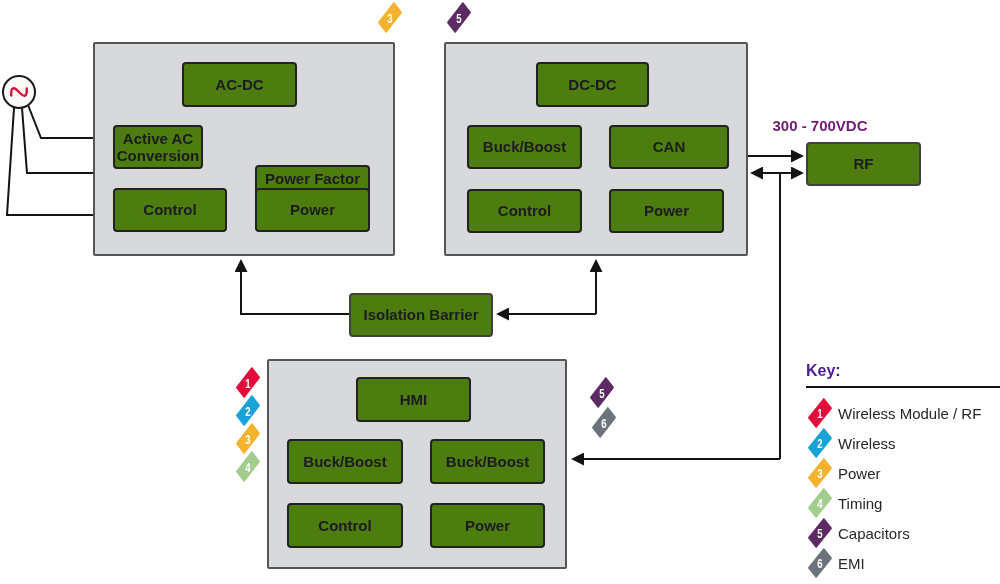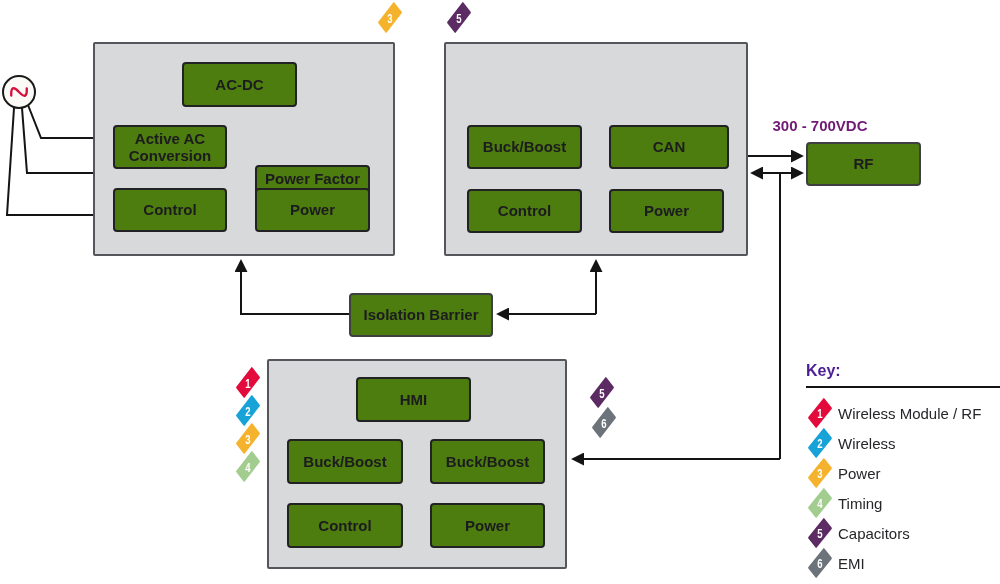--- a/index.html
+++ b/index.html
@@ -78,6 +78,7 @@
   <div class="chip" style="left:113px;top:188px;width:114px;height:44px;">Control</div>
   <div class="chip" style="left:255px;top:188px;width:115px;height:44px;">Power</div>
 
+  <div class="chip" style="left:536px;top:62px;width:113px;height:45px;">DC-DC</div>
   <div class="chip" style="left:467px;top:125px;width:115px;height:44px;">Buck/Boost</div>
   <div class="chip" style="left:609px;top:125px;width:120px;height:44px;text-align:right;">CAN</div>
   <div class="chip" style="left:467px;top:189px;width:115px;height:44px;">Control</div>

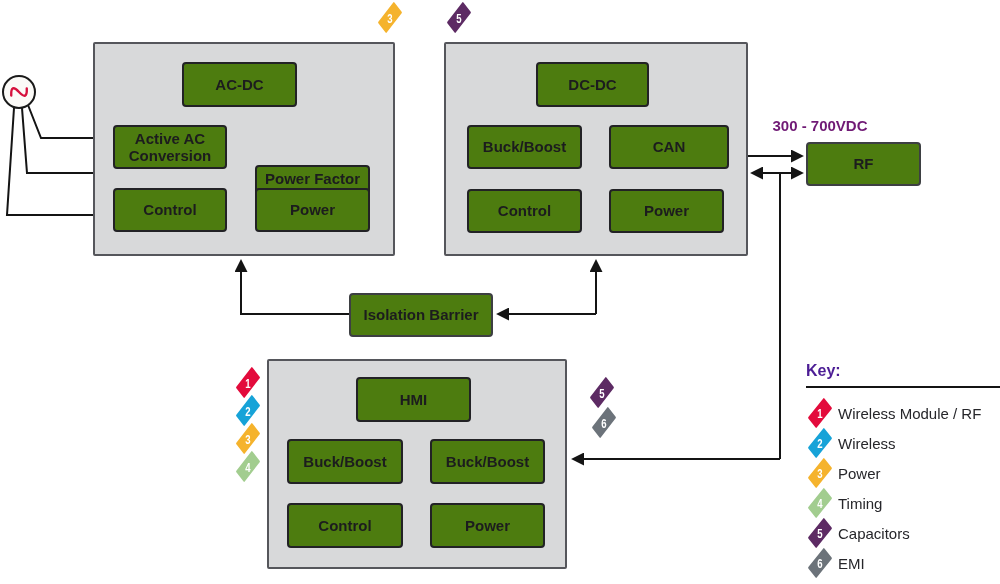--- a/index.html
+++ b/index.html
@@ -73,7 +73,7 @@
   </svg>
 
   <div class="chip" style="left:182px;top:62px;width:115px;height:45px;">AC-DC</div>
-  <div class="chip" style="left:113px;top:125px;width:114px;height:44px;">Active AC Conversion</div>
+  <div class="chip" style="left:113px;top:125px;width:90px;height:44px;">Active AC Conversion</div>
   <div class="chip" style="left:255px;top:125px;width:115px;height:44px;margin-top:40px;">Power Factor Correction</div>
   <div class="chip" style="left:113px;top:188px;width:114px;height:44px;">Control</div>
   <div class="chip" style="left:255px;top:188px;width:115px;height:44px;">Power</div>

